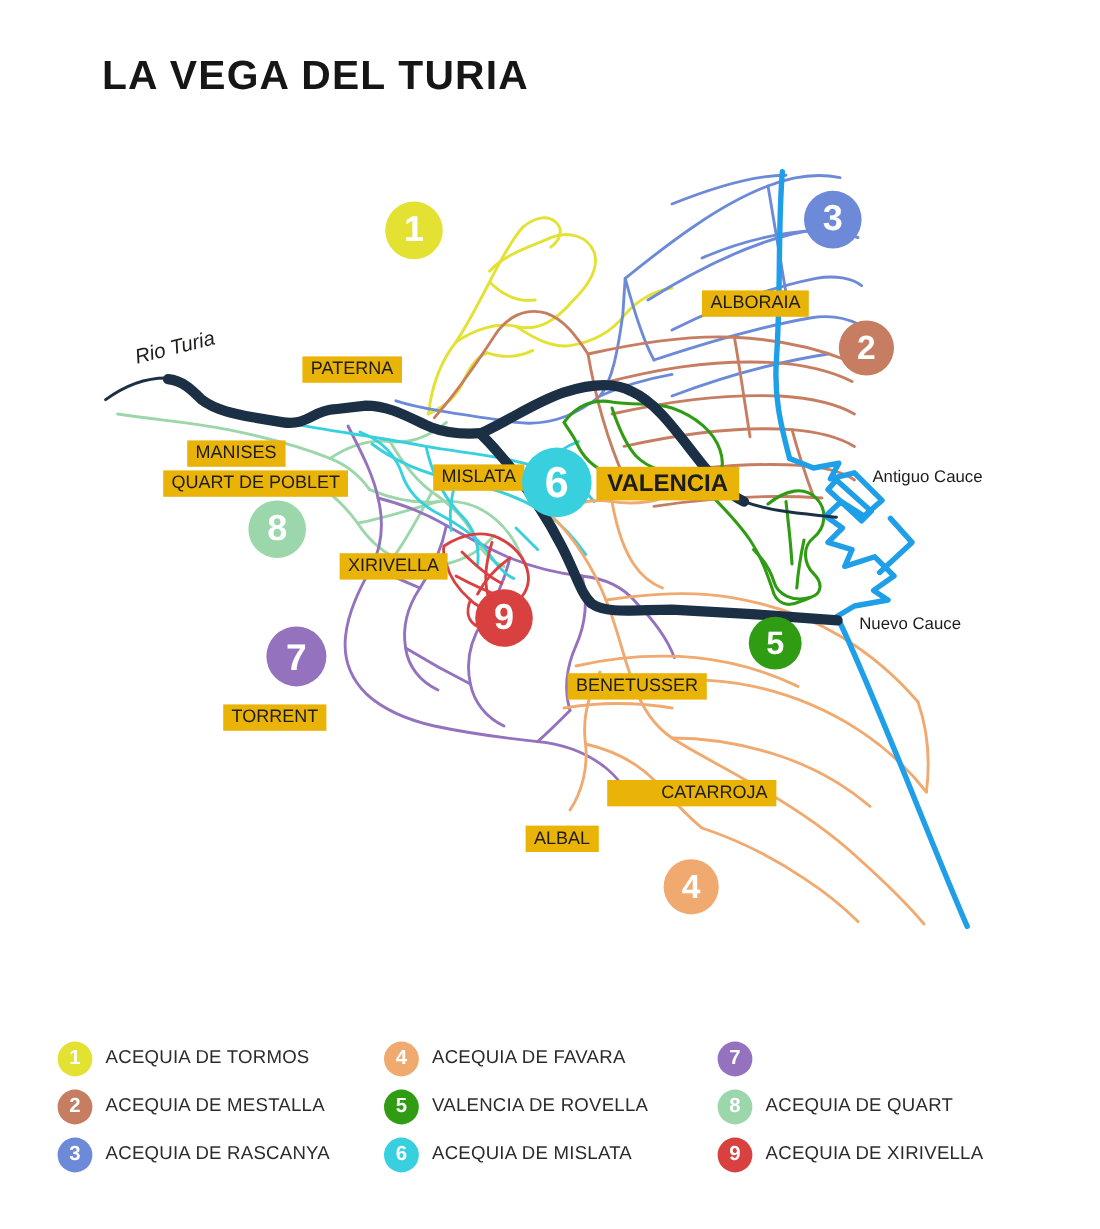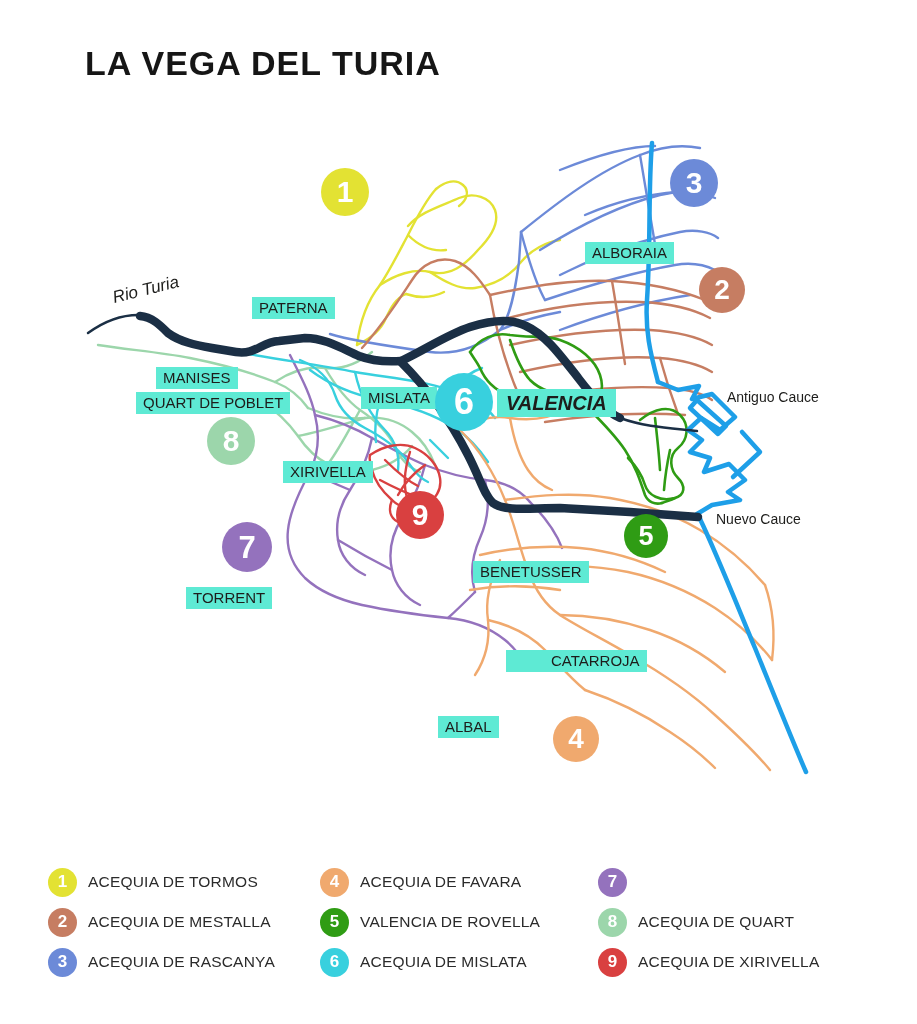--- a/index.html
+++ b/index.html
@@ -10,7 +10,7 @@
   #map{position:absolute;left:0;top:0;width:917px;height:840px;}
   #map svg{position:absolute;left:0;top:0;}
 
-  .lbl{position:absolute;background:#5eead4;color:#1d1d1b;font-size:15px;
+  .lbl{position:absolute;background:#eab308;color:#1d1d1b;font-size:15px;
        padding:2px 7px;white-space:nowrap;line-height:1.2;}
   .lbl.city{font-weight:bold;font-size:20px;padding:2px 9px;font-style:italic;}
   .freelbl{position:absolute;color:#1d1d1b;font-size:14px;white-space:nowrap;}

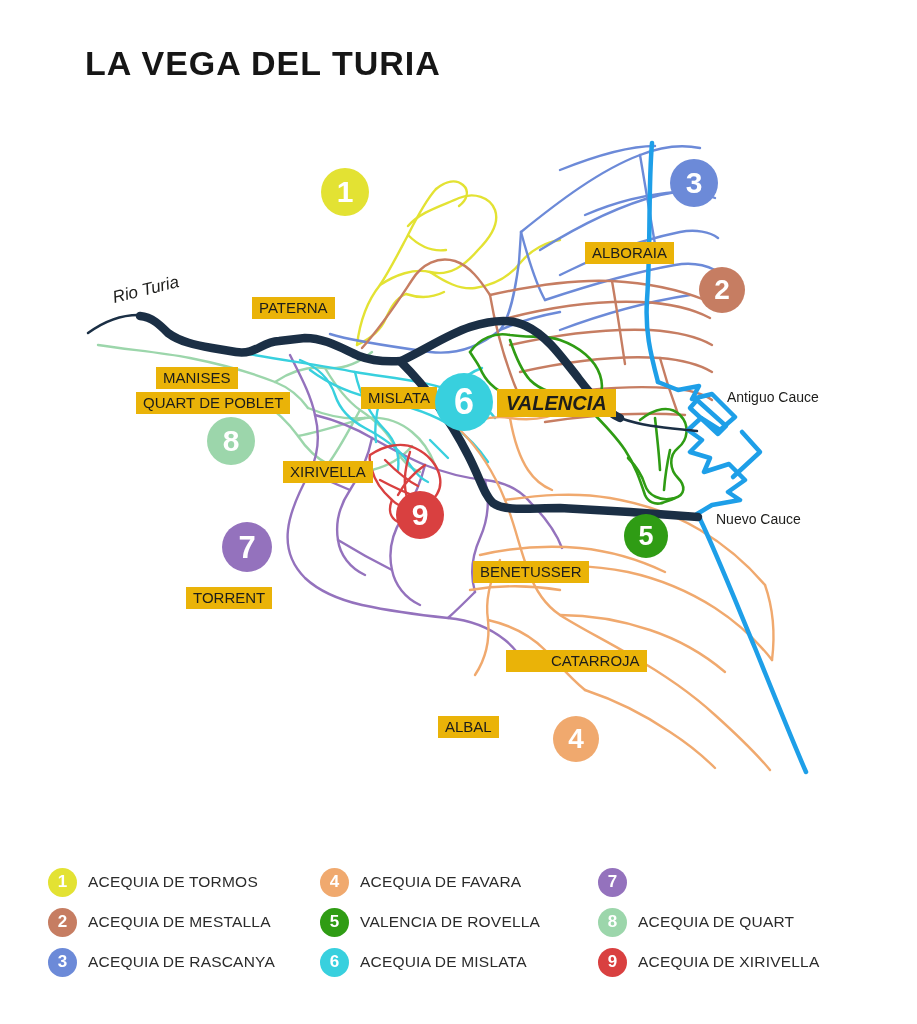--- a/index.html
+++ b/index.html
@@ -12,7 +12,7 @@
 
   .lbl{position:absolute;background:#eab308;color:#1d1d1b;font-size:15px;
        padding:2px 7px;white-space:nowrap;line-height:1.2;}
-  .lbl.city{font-weight:bold;font-size:20px;padding:2px 9px;font-style:italic;}
+  .lbl.city{font-weight:bold;font-size:20px;padding:2px 9px;}
   .freelbl{position:absolute;color:#1d1d1b;font-size:14px;white-space:nowrap;}
   .freelbl.italic{font-style:italic;font-size:17px;transform:rotate(-14deg);}
 

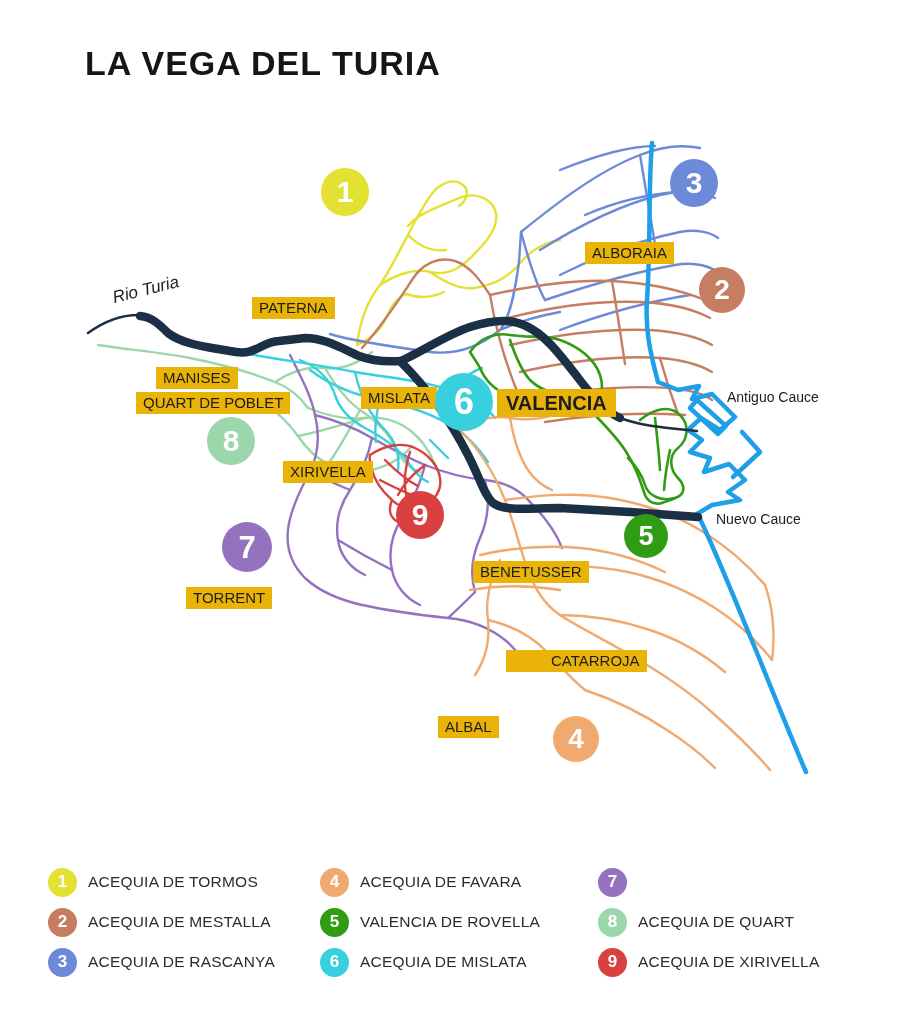--- a/index.html
+++ b/index.html
@@ -39,7 +39,7 @@
   .p-torrent{left:186px;top:587px;}
   .p-benetusser{left:473px;top:561px;}
   .p-catarroja{left:506px;top:650px;padding-left:45px;}
-  .p-albal{left:438px;top:716px;}
+  .p-albal{left:438px;top:688px;}
   .p-rioturia{left:112px;top:280px;}
   .p-antiguo{left:727px;top:389px;}
   .p-nuevo{left:716px;top:511px;}

